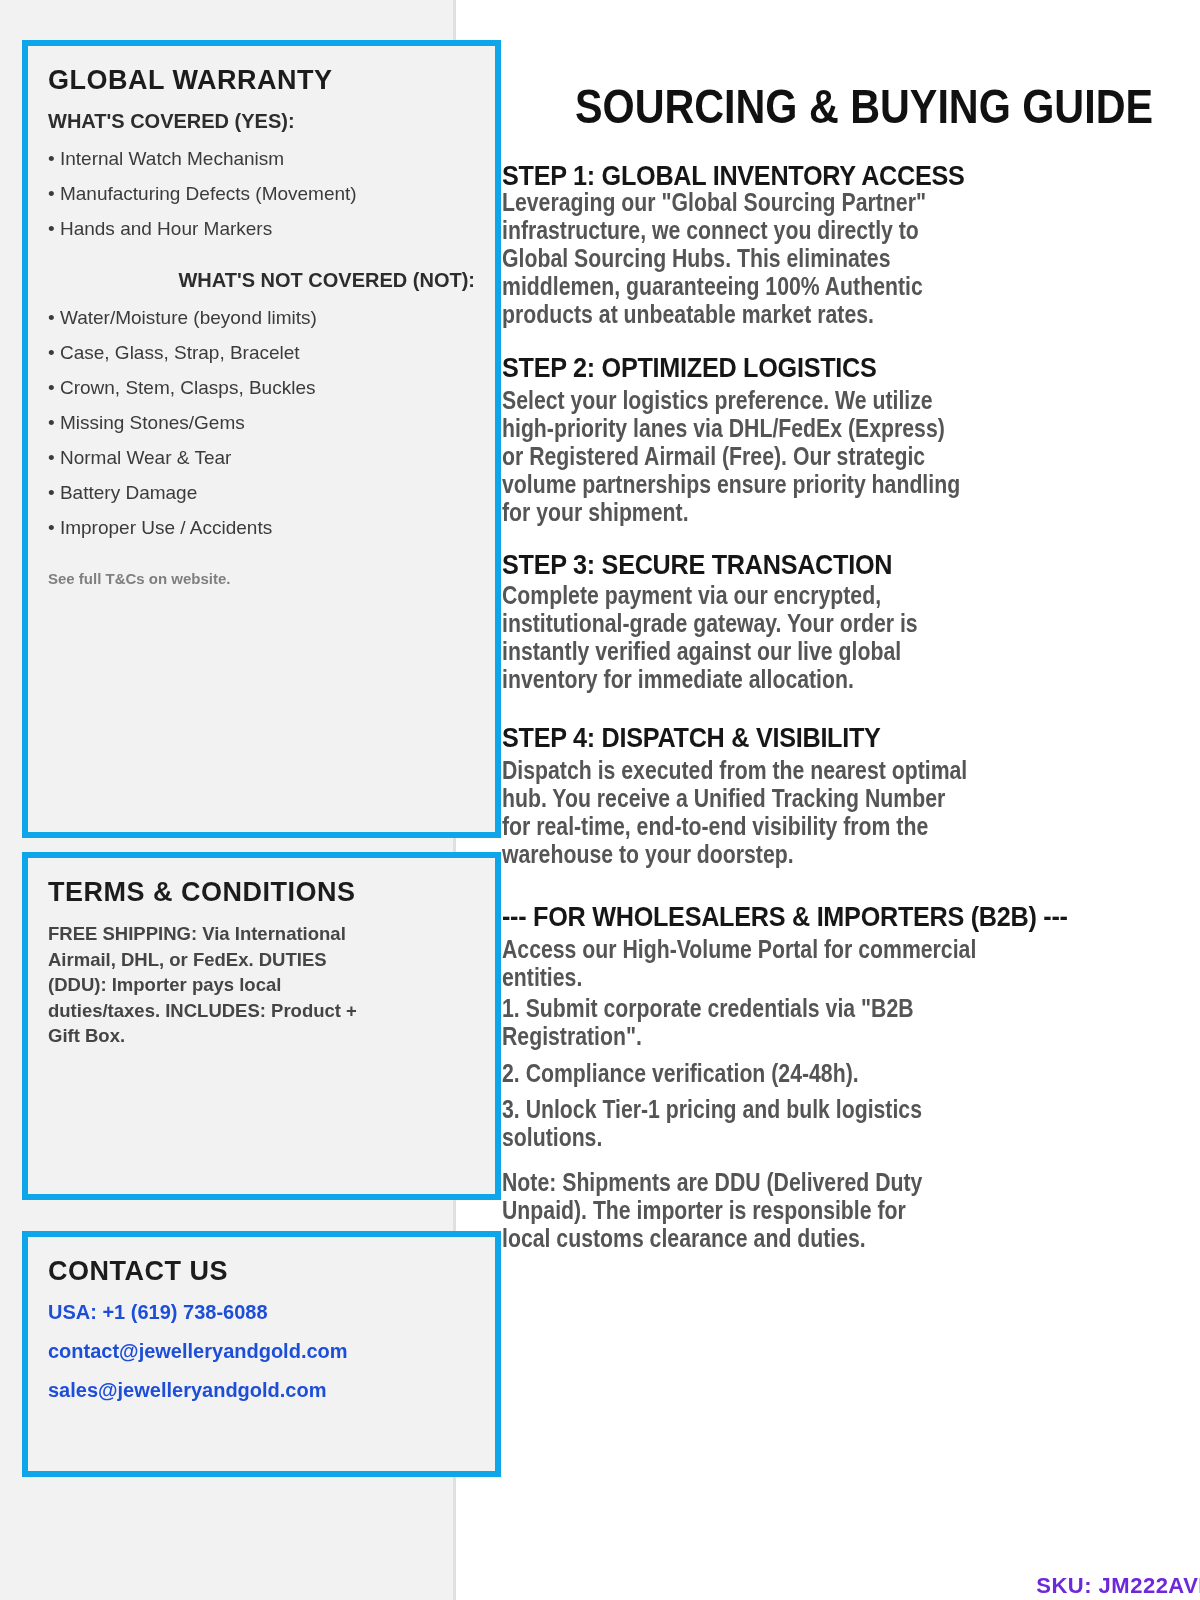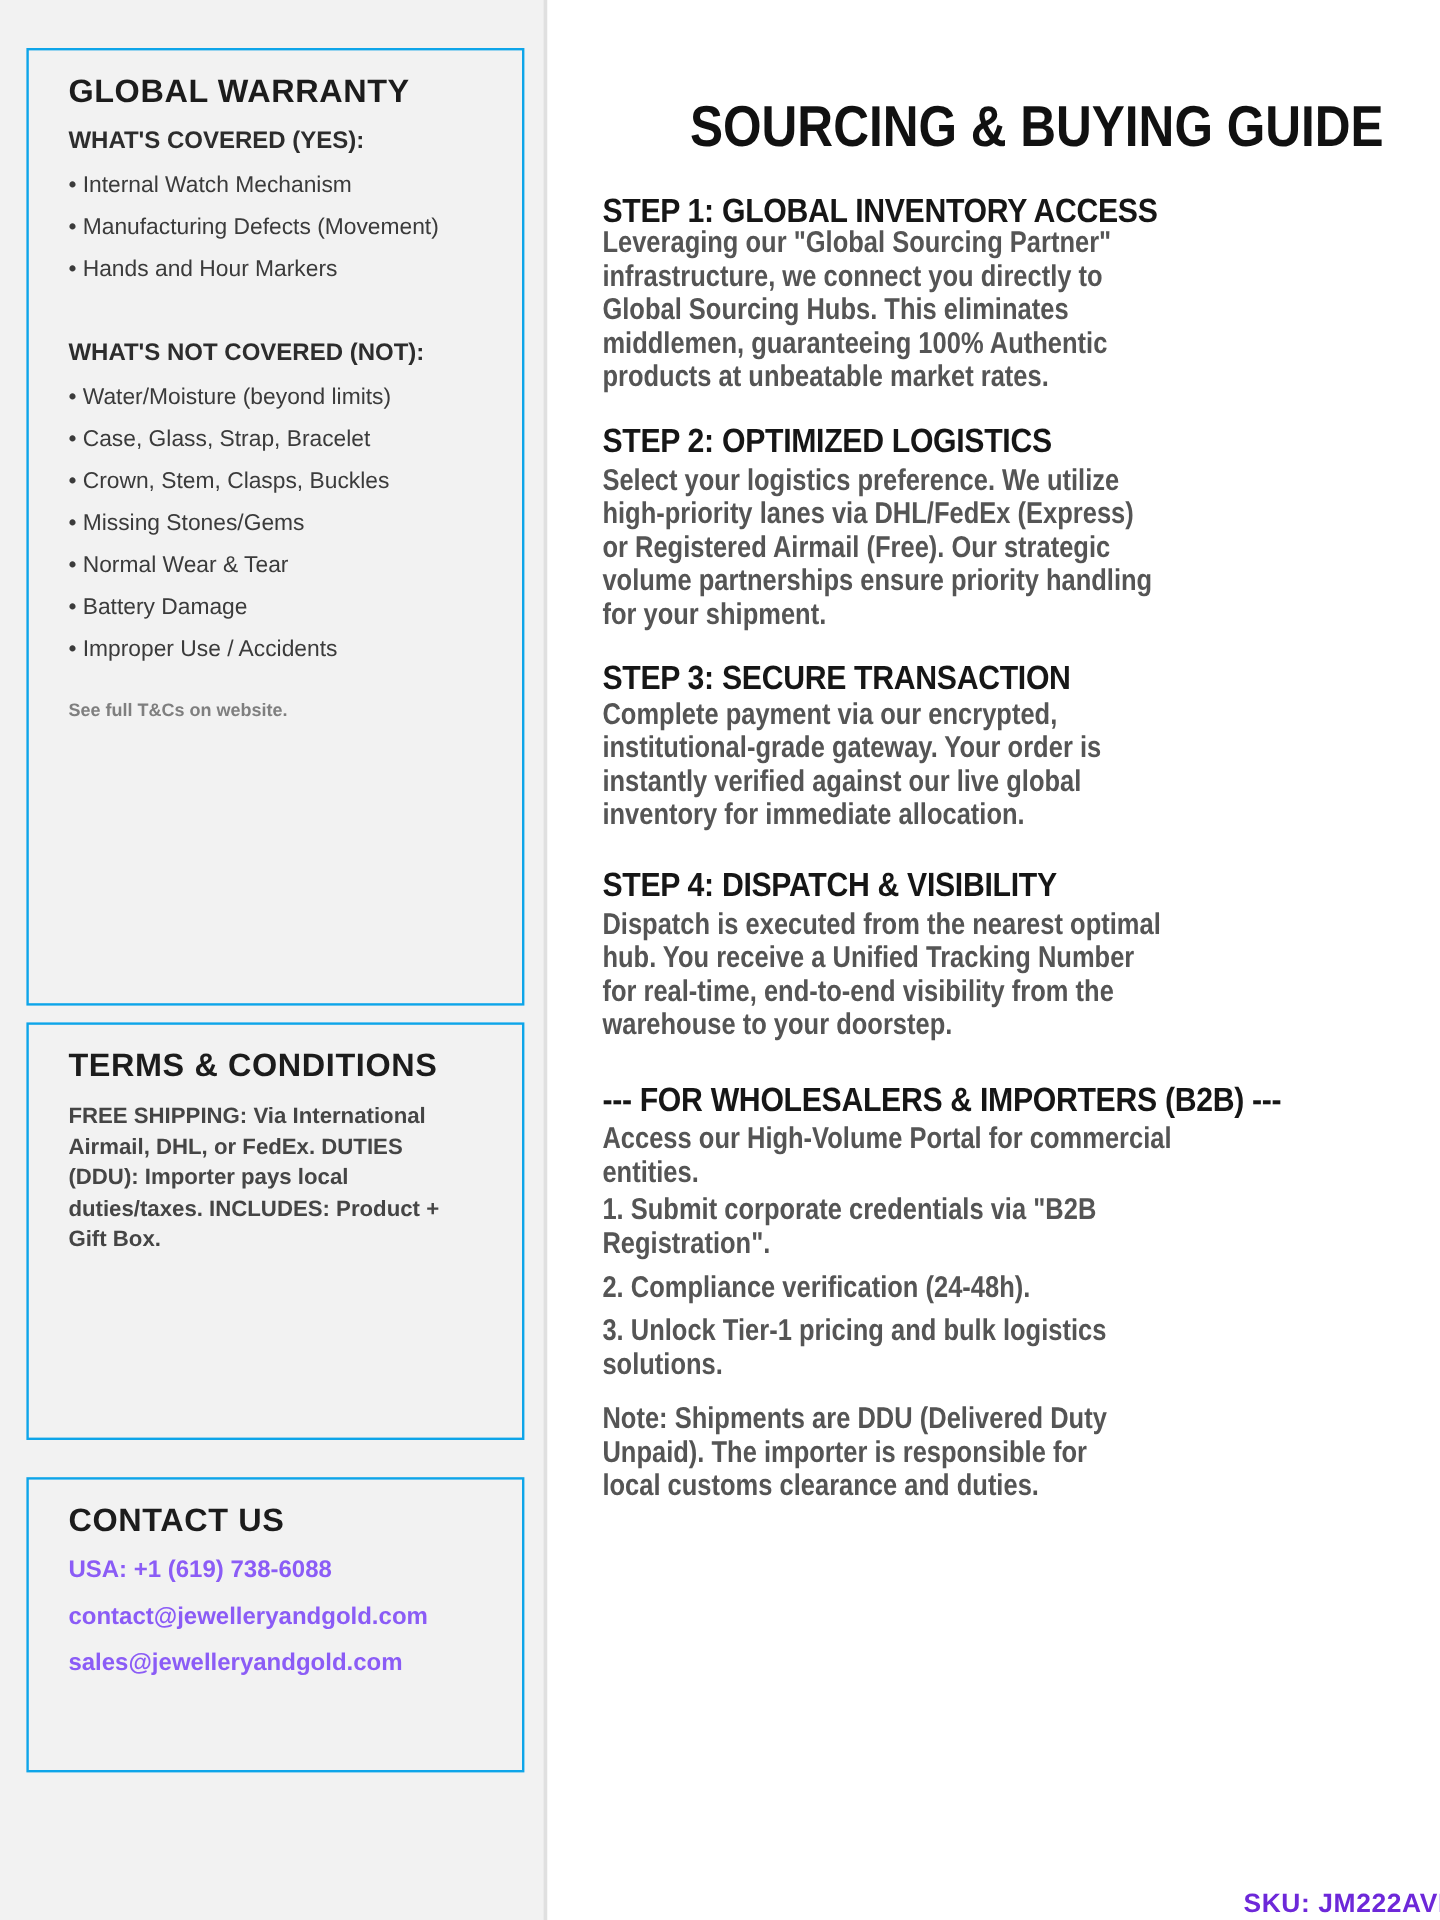--- a/index.html
+++ b/index.html
@@ -15,8 +15,8 @@
     background:#f2f2f2; border-right:3px solid #e0e0e0;
   }
   .side-box {
-    position:absolute; left:22px; width:415px; box-sizing:border-box;
-    border:2px solid #0ea5e9; padding:18px 33px; background:#f2f2f2;
+    position:absolute; left:22px; width:479px; box-sizing:border-box;
+    border:6px solid #0ea5e9; padding:18px 20px; background:#f2f2f2;
   }
   #box-warranty { top:40px;  height:798px; }
   #box-terms    { top:852px; height:348px; }

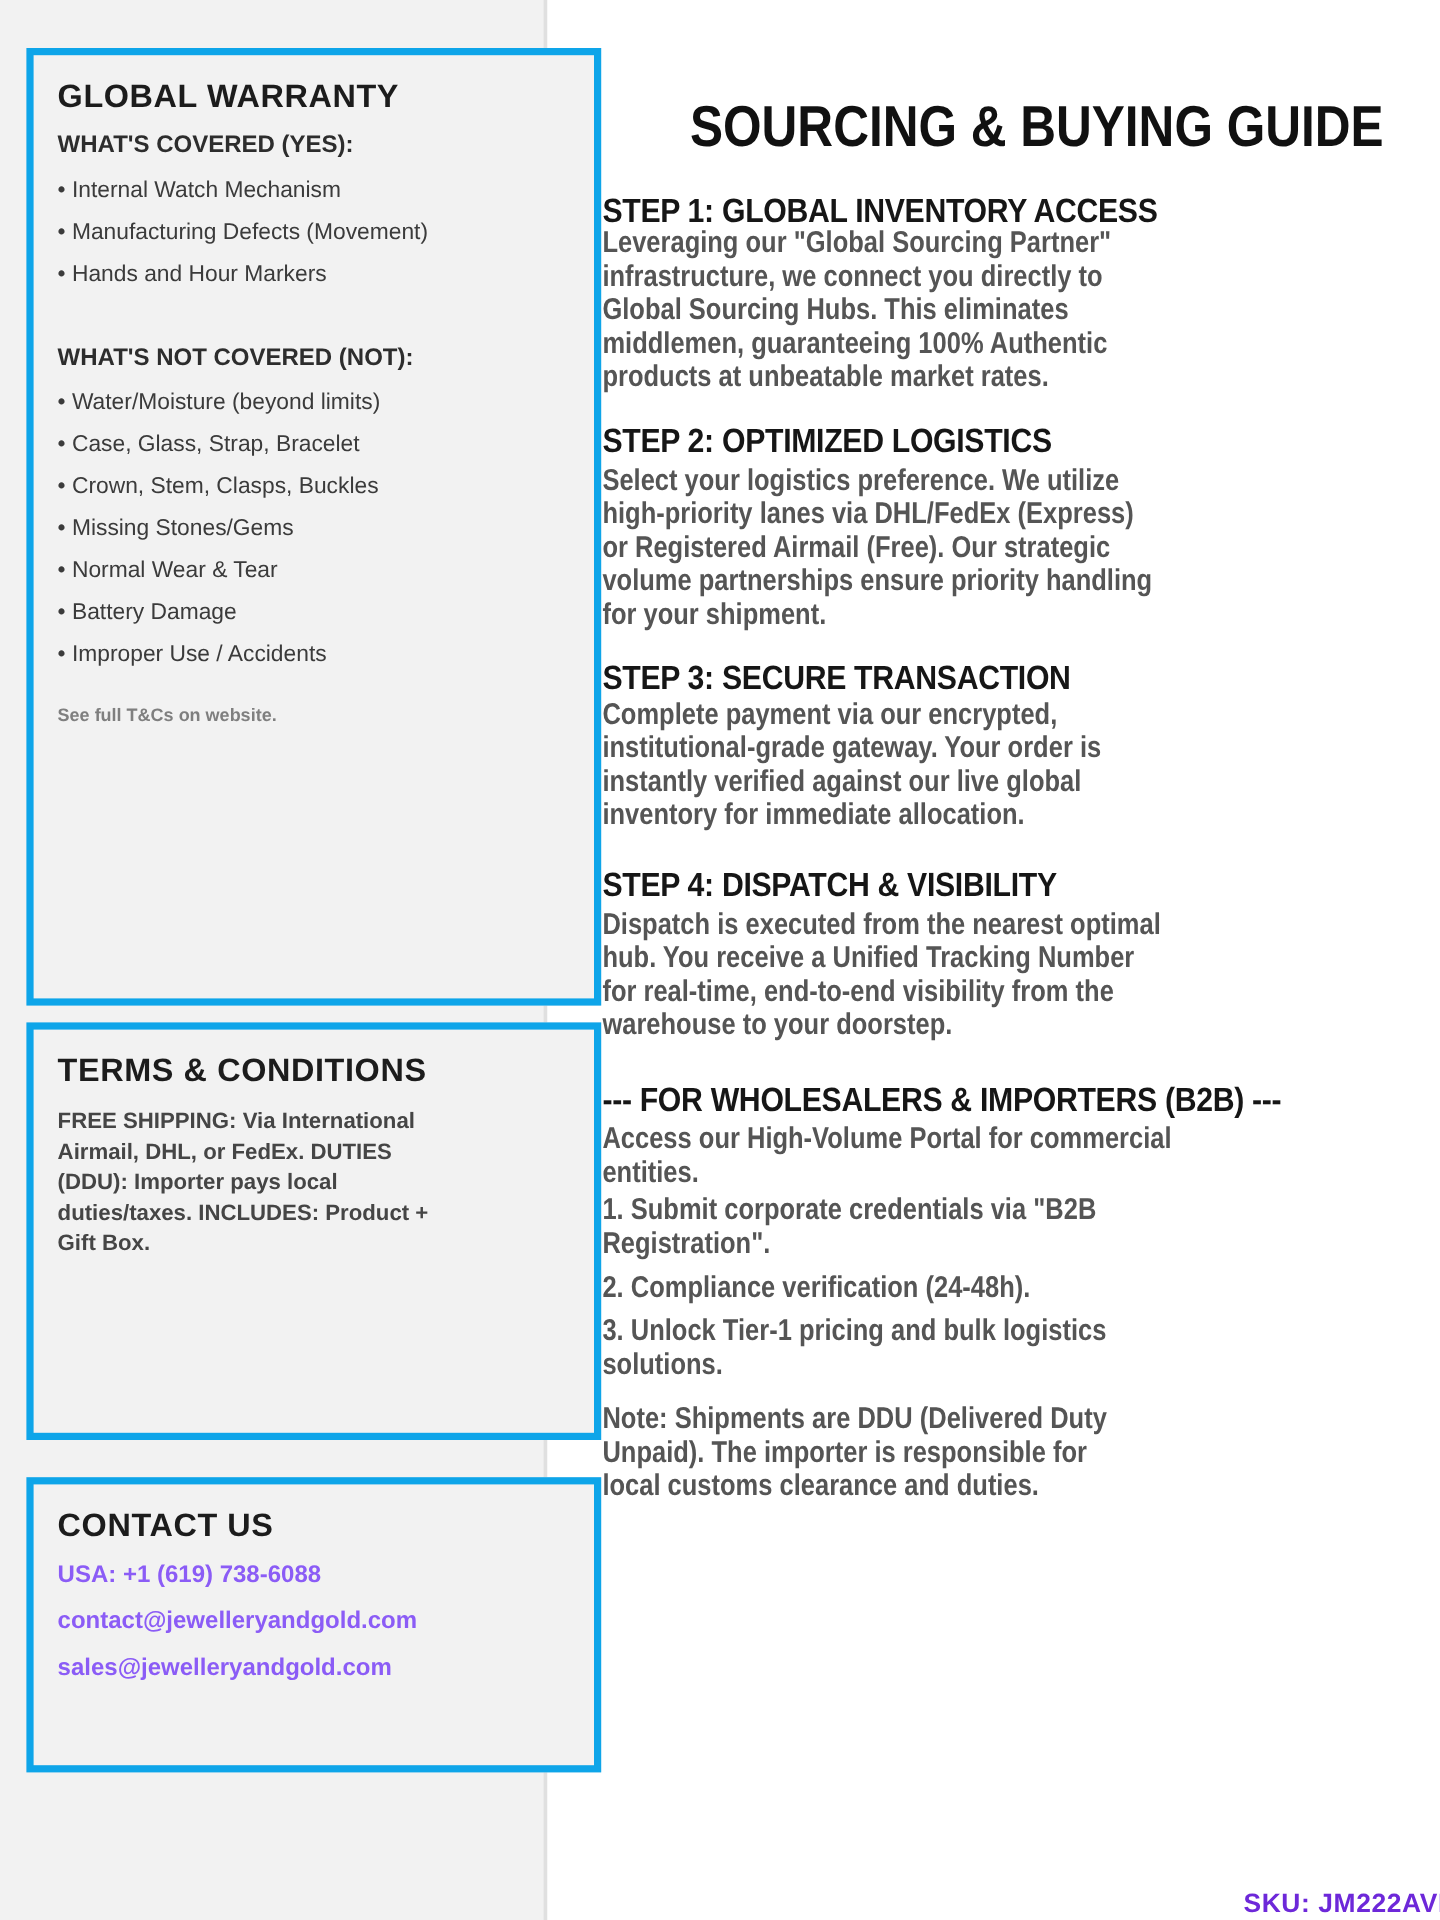--- a/index.html
+++ b/index.html
@@ -30,7 +30,7 @@
     margin:0 0 8px 0; font-size:20px; line-height:24px; font-weight:700;
     color:#2d2d2d;
   }
-  .side-sub.second { margin-top:40px; }
+  .side-sub.second { margin-top:22px;text-align:right; }
   .side-list { margin:0; padding:0; list-style:none; }
   .side-list li {
     font-size:19px; line-height:35px; font-weight:400; color:#3b3b3b;

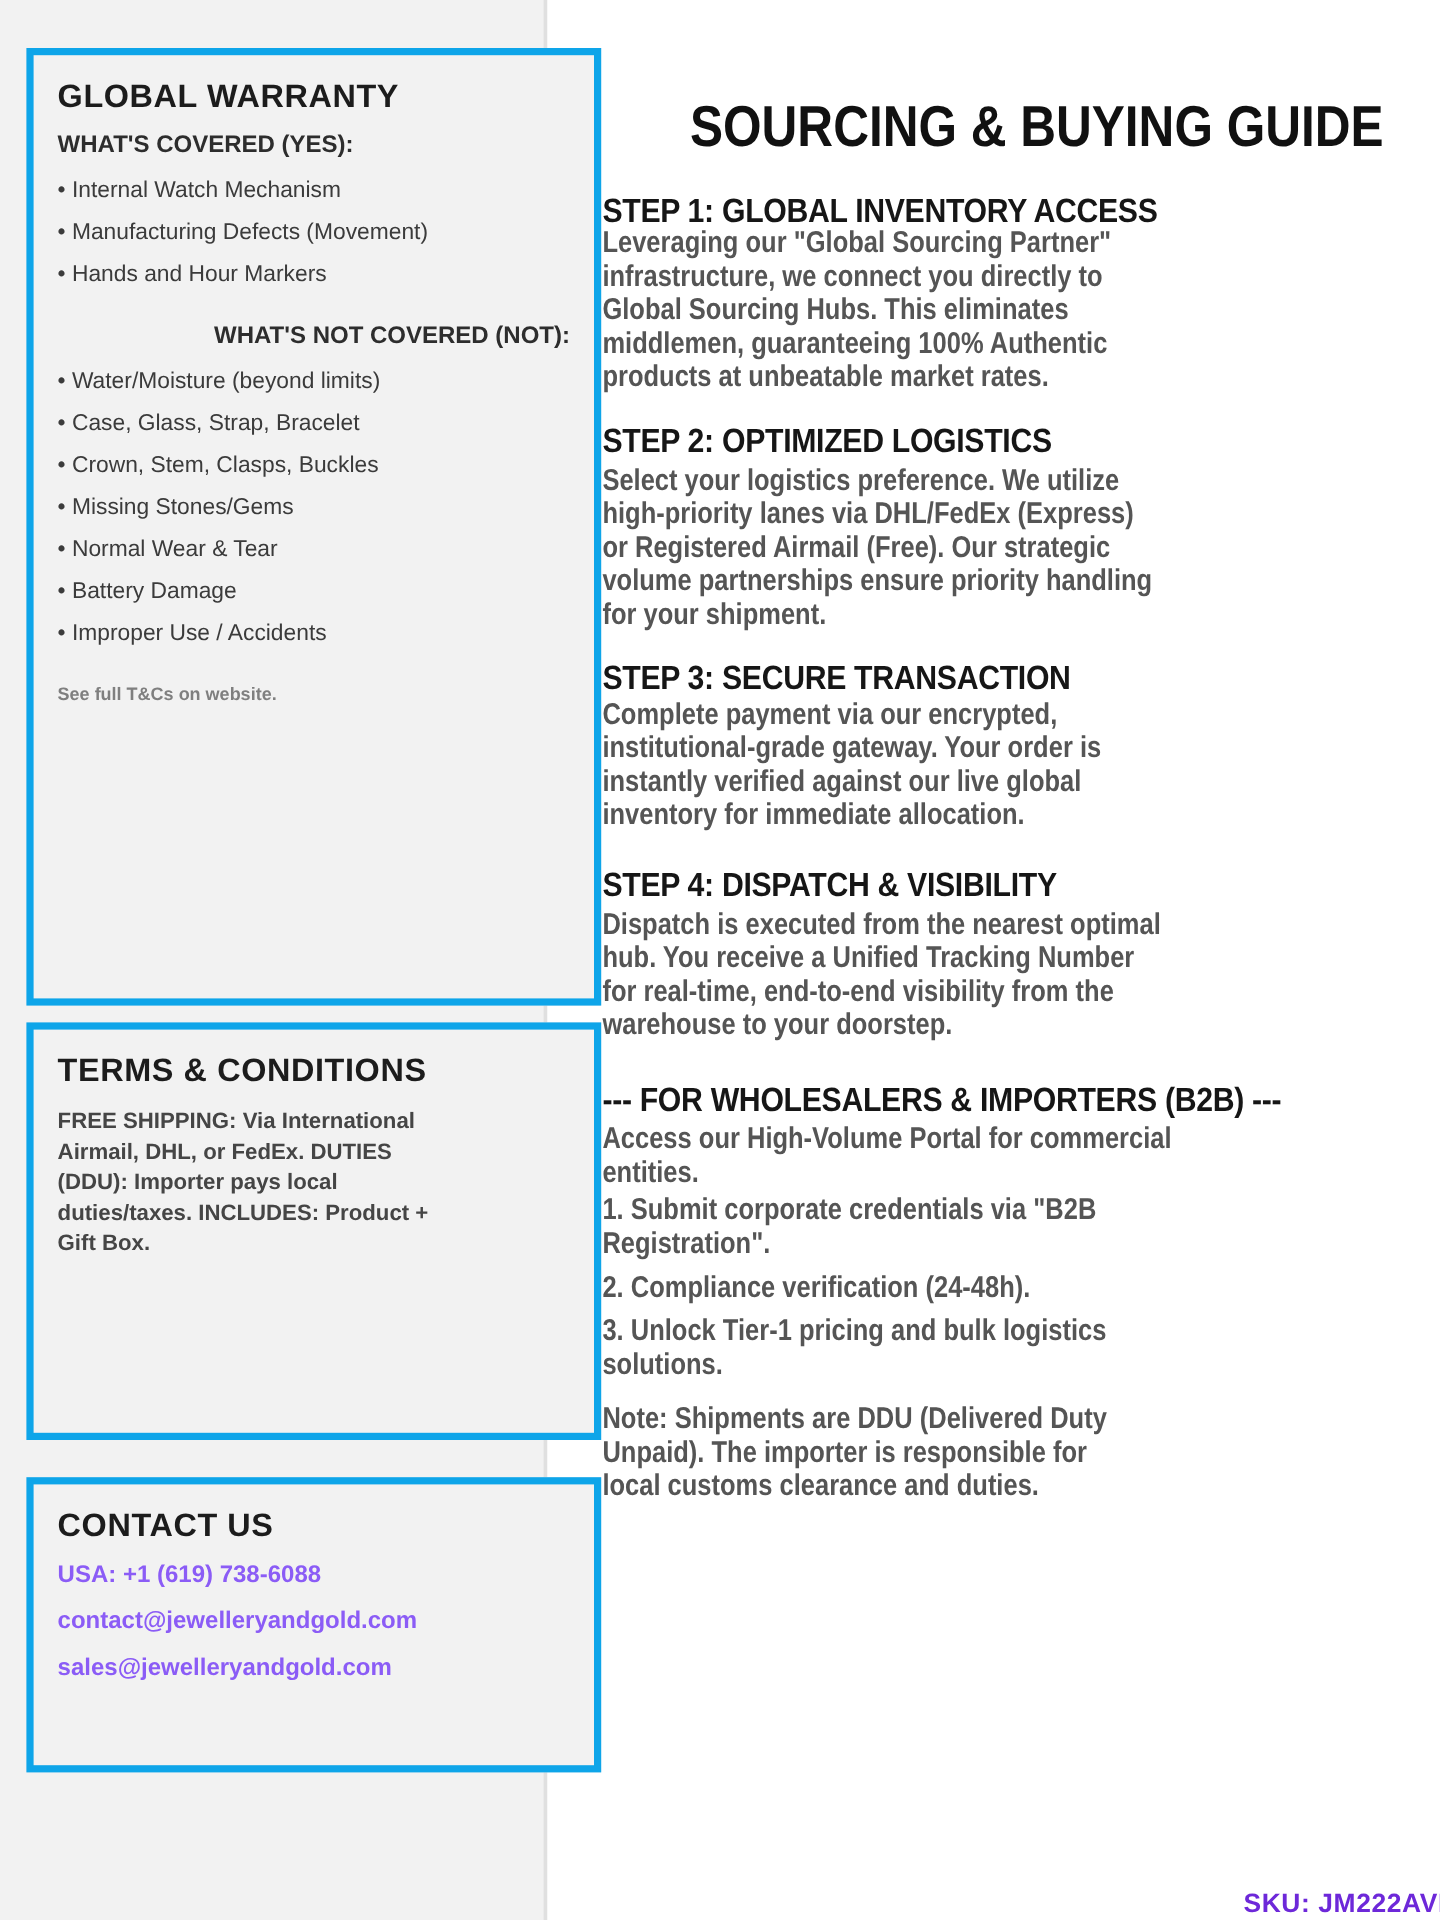--- a/index.html
+++ b/index.html
@@ -46,7 +46,7 @@
   }
   .contact-line {
     margin:0 0 15px 0; font-size:20px; line-height:24px; font-weight:700;
-    color:#8b5cf6;
+    color:#1d4ed8;
   }
   .contact-line.first { margin-top:12px; }
 

